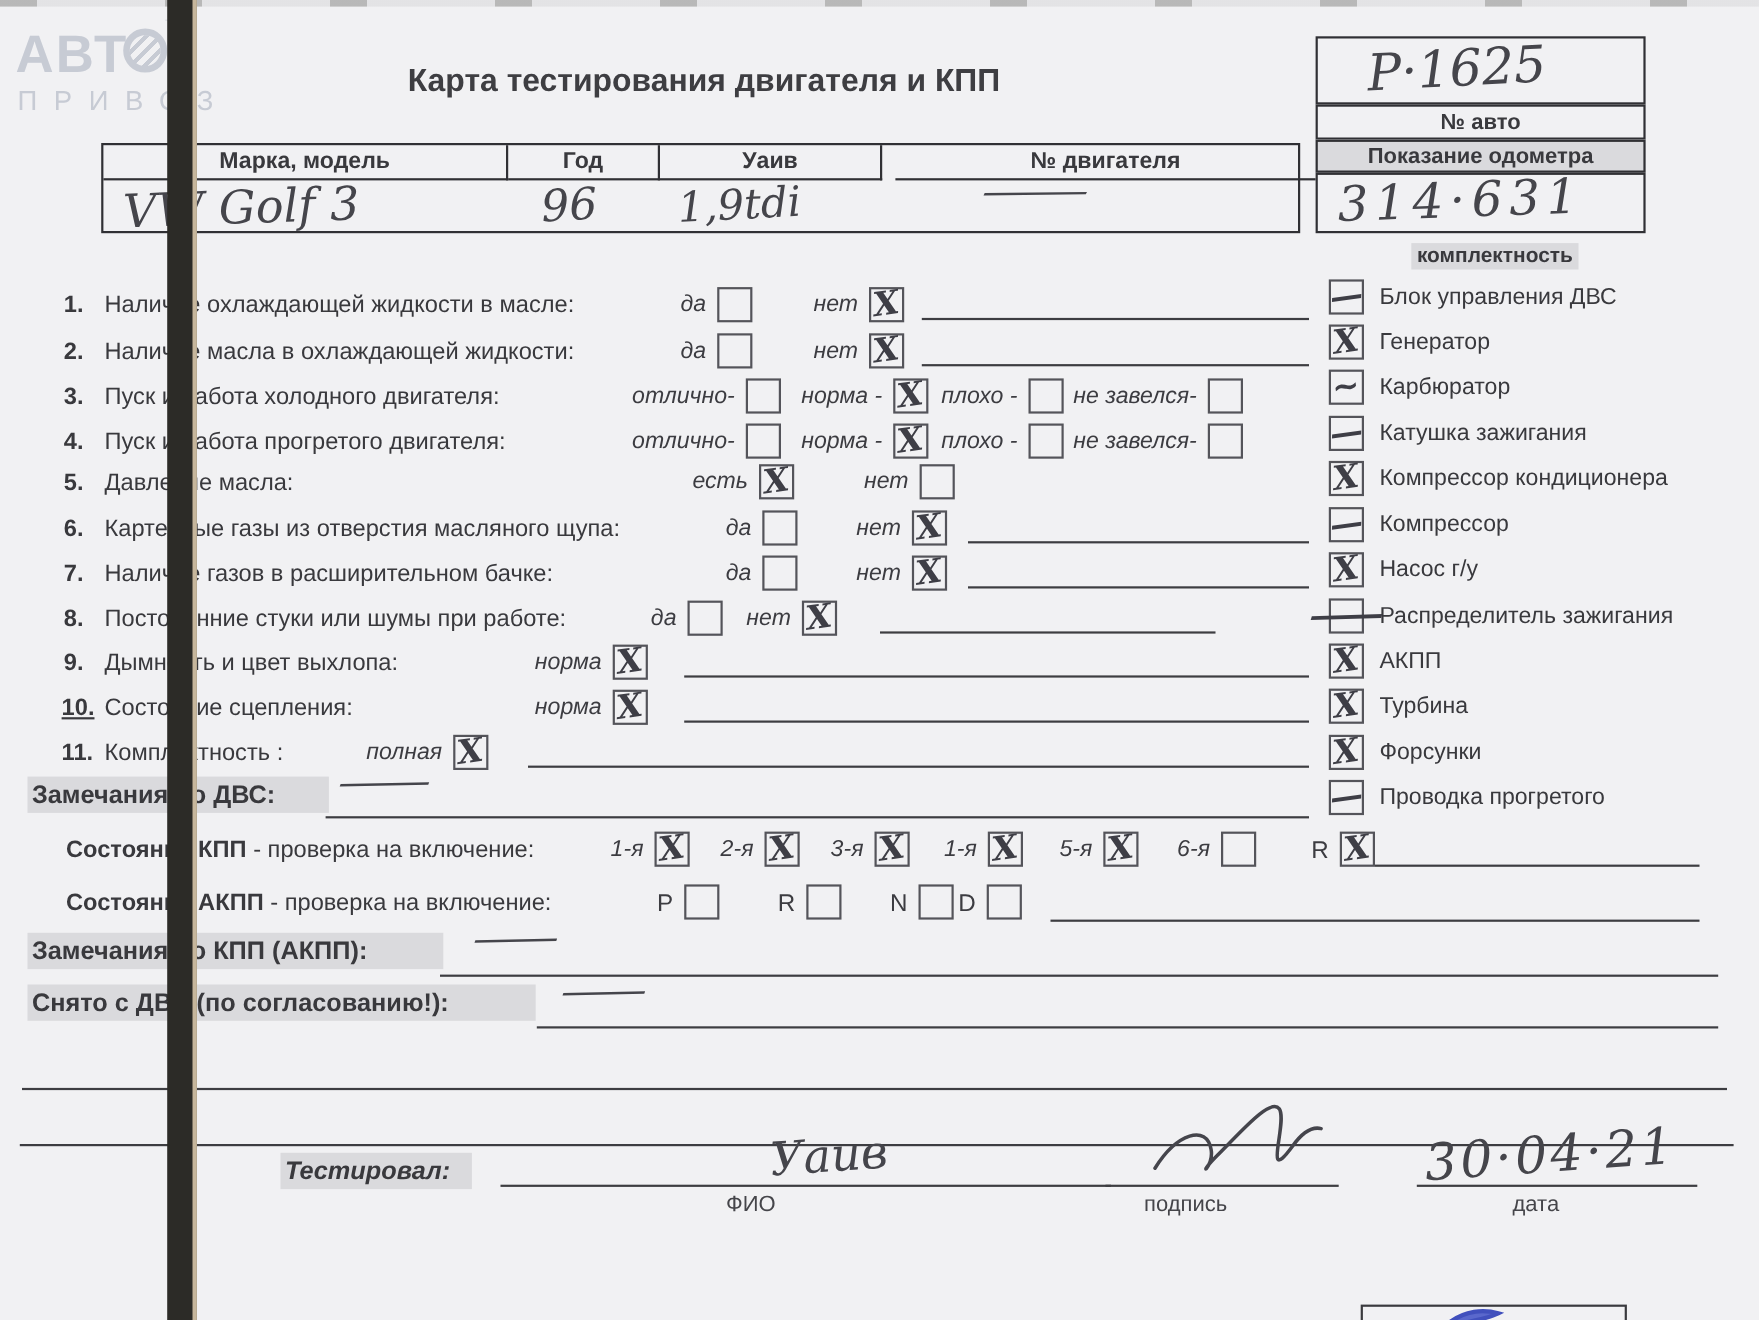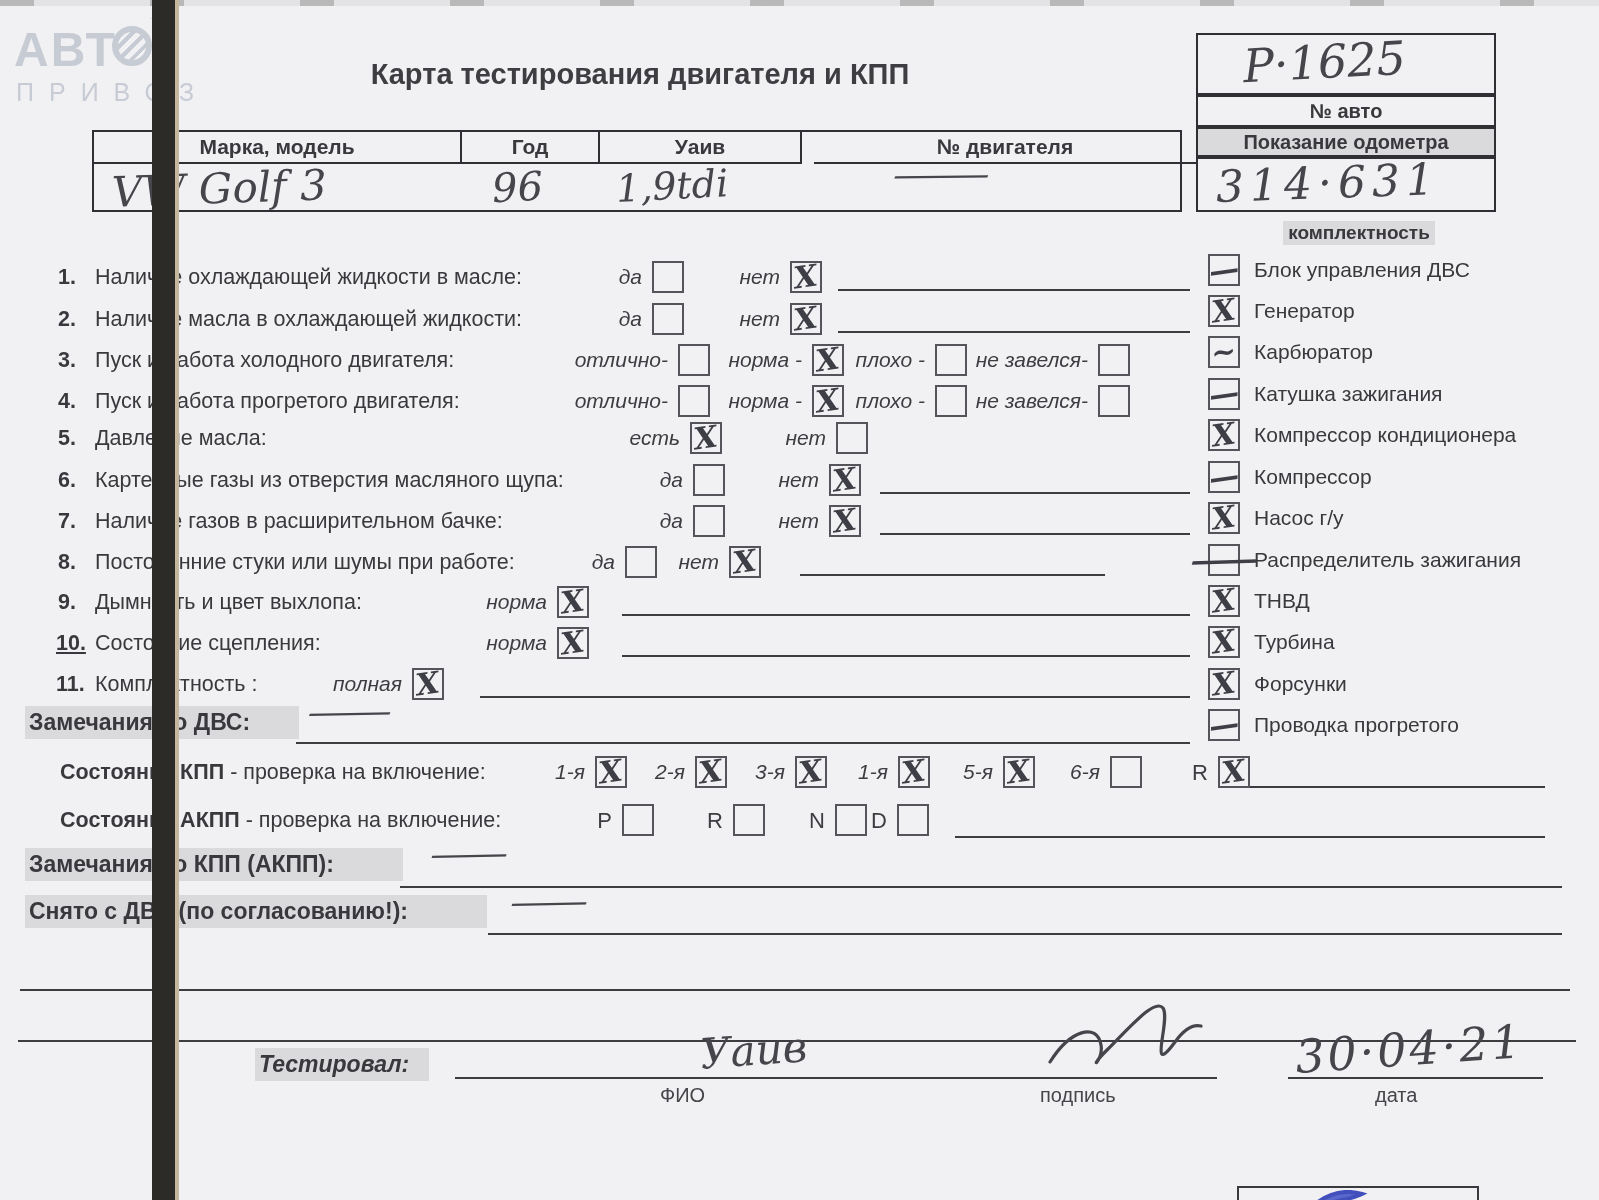--- a/index.html
+++ b/index.html
@@ -129,7 +129,7 @@
     <span class="cbox">
       <span class="mark">X</span>
     </span>
-    <span class="clabel">ТНВД</span>
+    <span class="clabel">АКПП</span>
   </div>
 <div class="crow" style="top:626px;">
     <span class="cbox">

